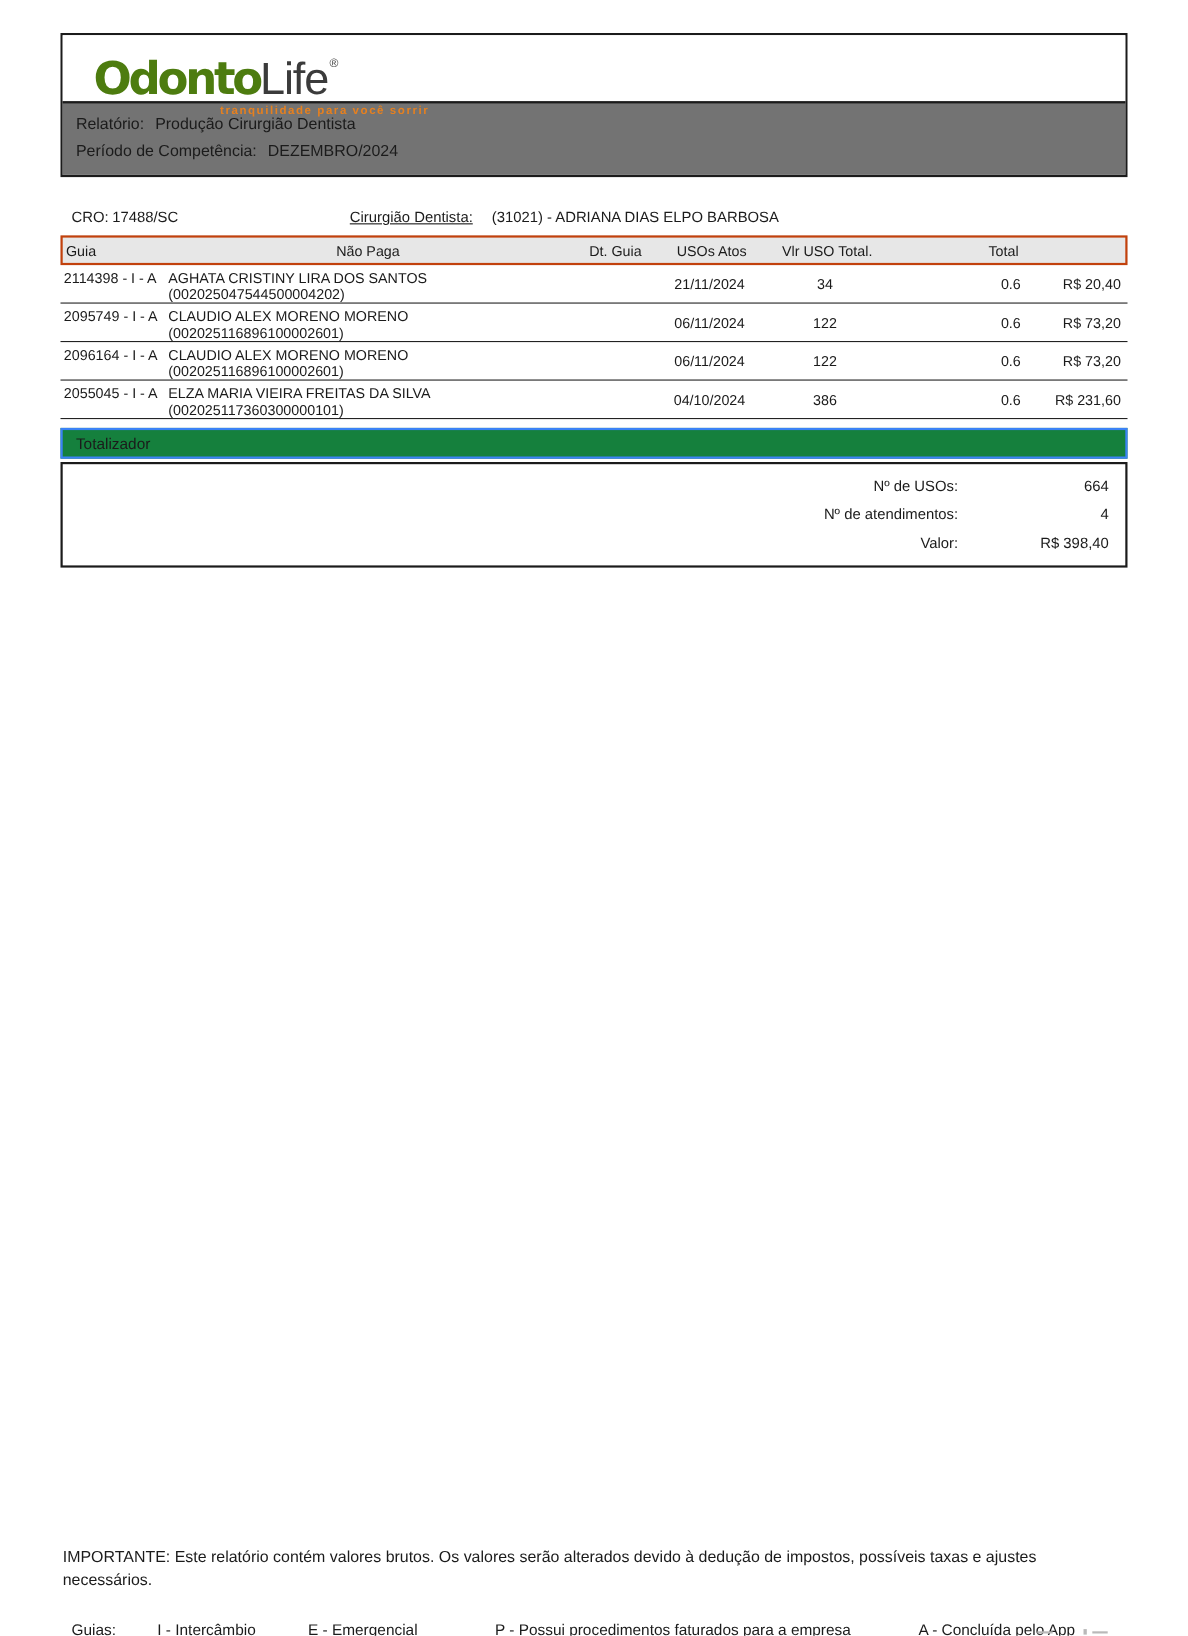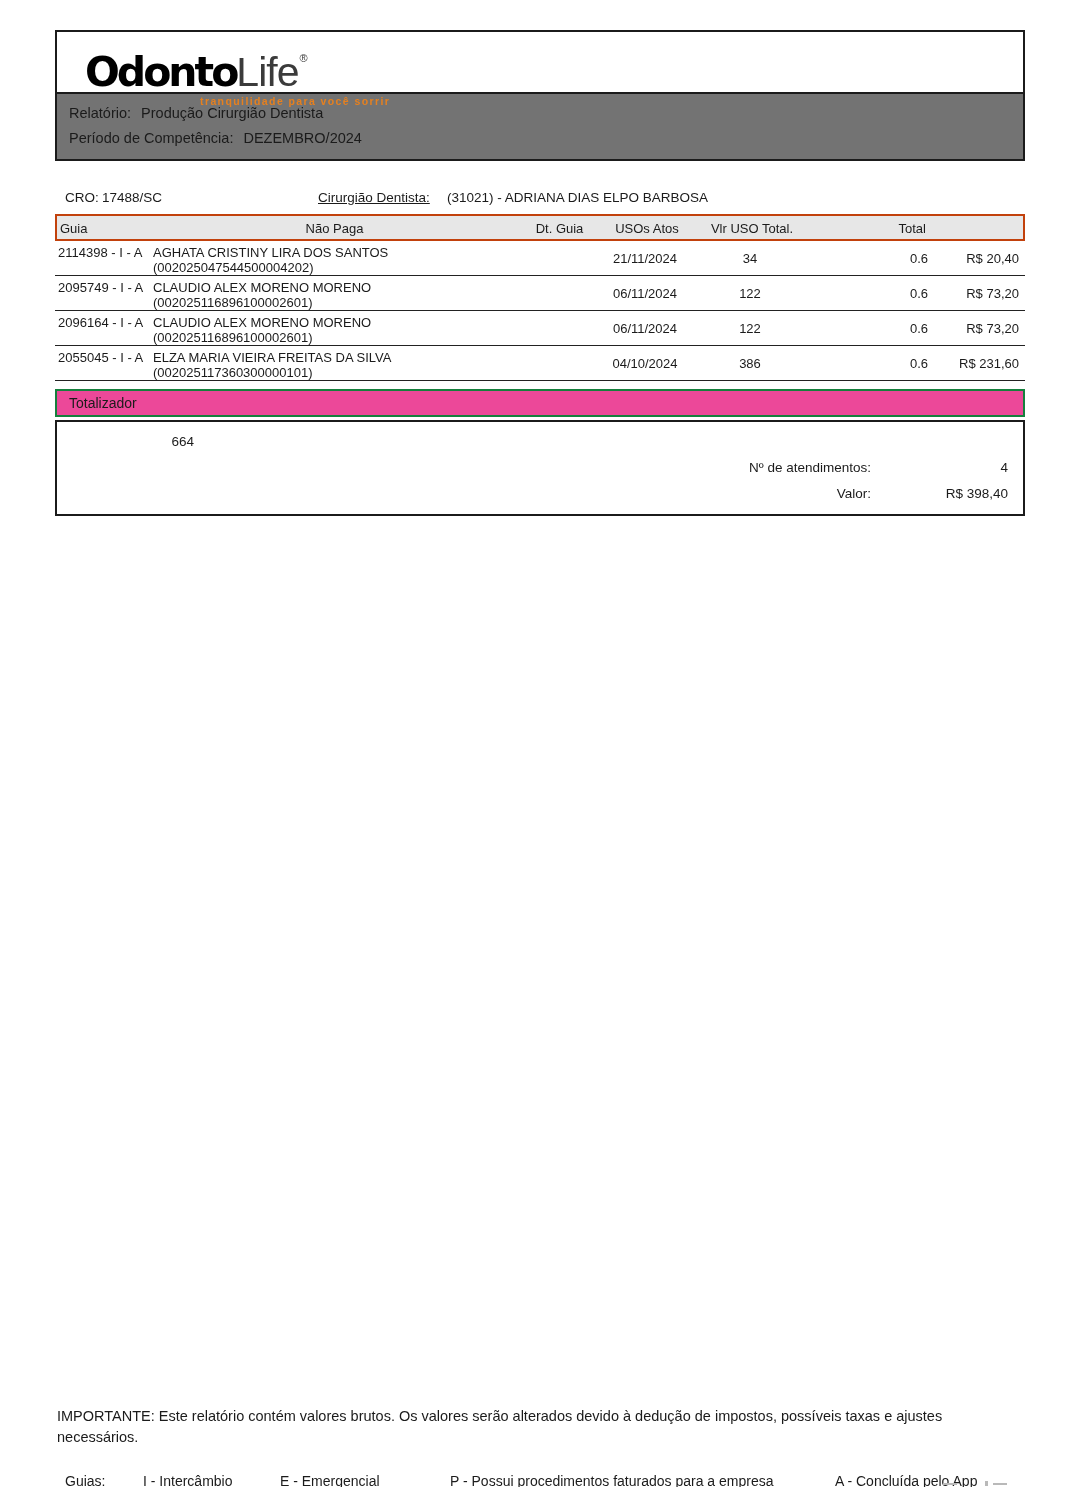--- a/index.html
+++ b/index.html
@@ -19,7 +19,7 @@
   .wordmark { line-height: 40px; white-space: nowrap; }
   .brand-odonto {
     font-size: 41px; font-weight: 800; letter-spacing: -3px;
-    color: #000000; font-family: "DejaVu Sans", sans-serif;
+    color: #4d7c0f; font-family: "DejaVu Sans", sans-serif;
   }
   .brand-life {
     font-size: 41px; font-weight: 400; letter-spacing: -1px;

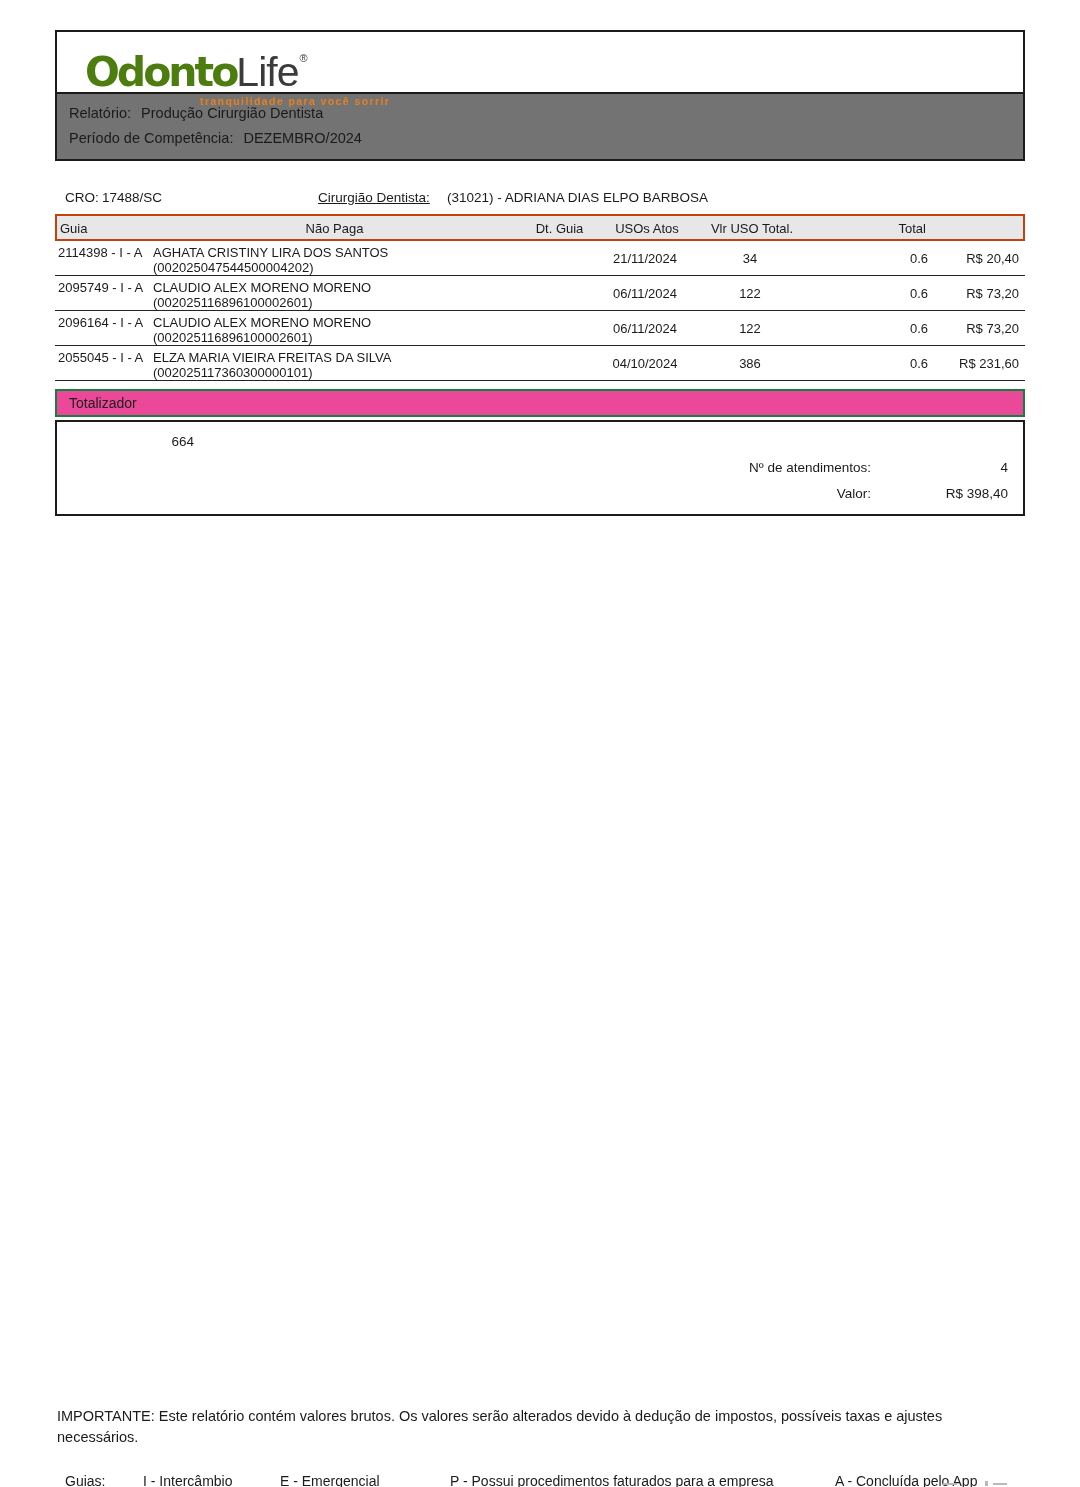--- a/index.html
+++ b/index.html
@@ -66,7 +66,7 @@
 
   
   .total-bar {
-    margin-top: 8px; border: 2px solid #15803d; background: #ec4899;
+    margin-top: 8px; border: 2px solid #3b82f6; background: #15803d;
     height: 28px; line-height: 24px; padding-left: 12px; font-size: 14px;
   }
   .total-box { margin-top: 3px; border: 2px solid #1b1b1b; padding: 6px 0 8px 0; font-size: 13.5px; }

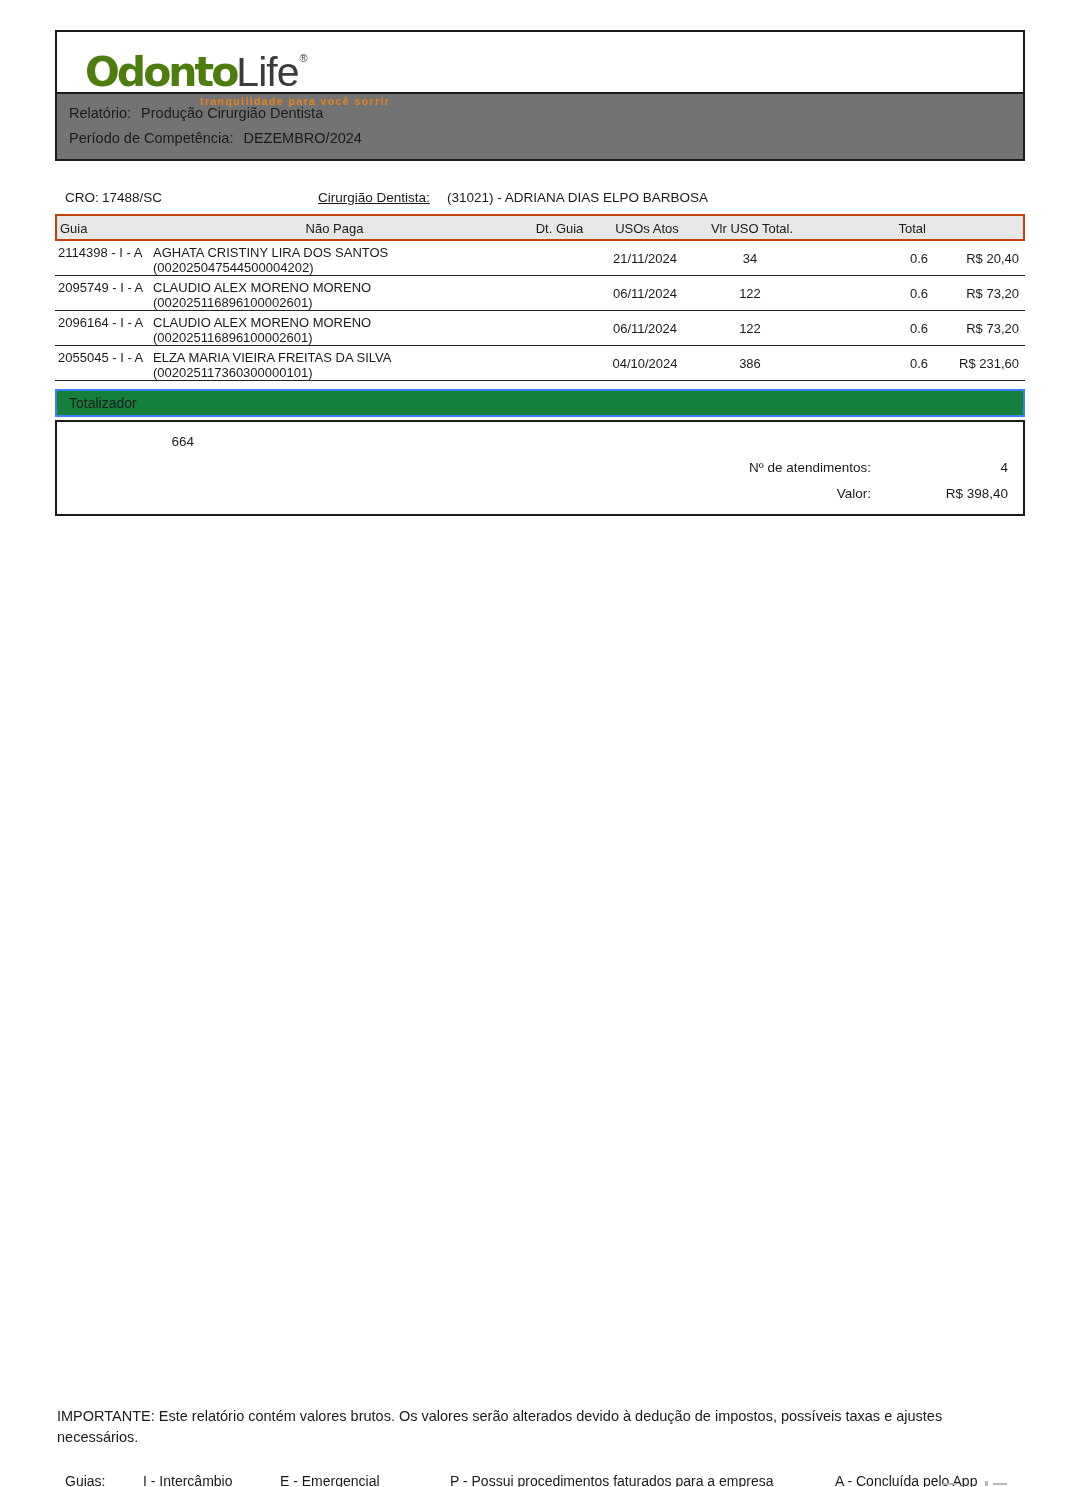--- a/index.html
+++ b/index.html
@@ -188,6 +188,7 @@
   <div class="total-bar">Totalizador</div>
   <div class="total-box">
     <div class="total-row">
+      <span class="tlabel">Nº de USOs:</span>
       <span class="tvalue">664</span>
     </div>
     <div class="total-row">

